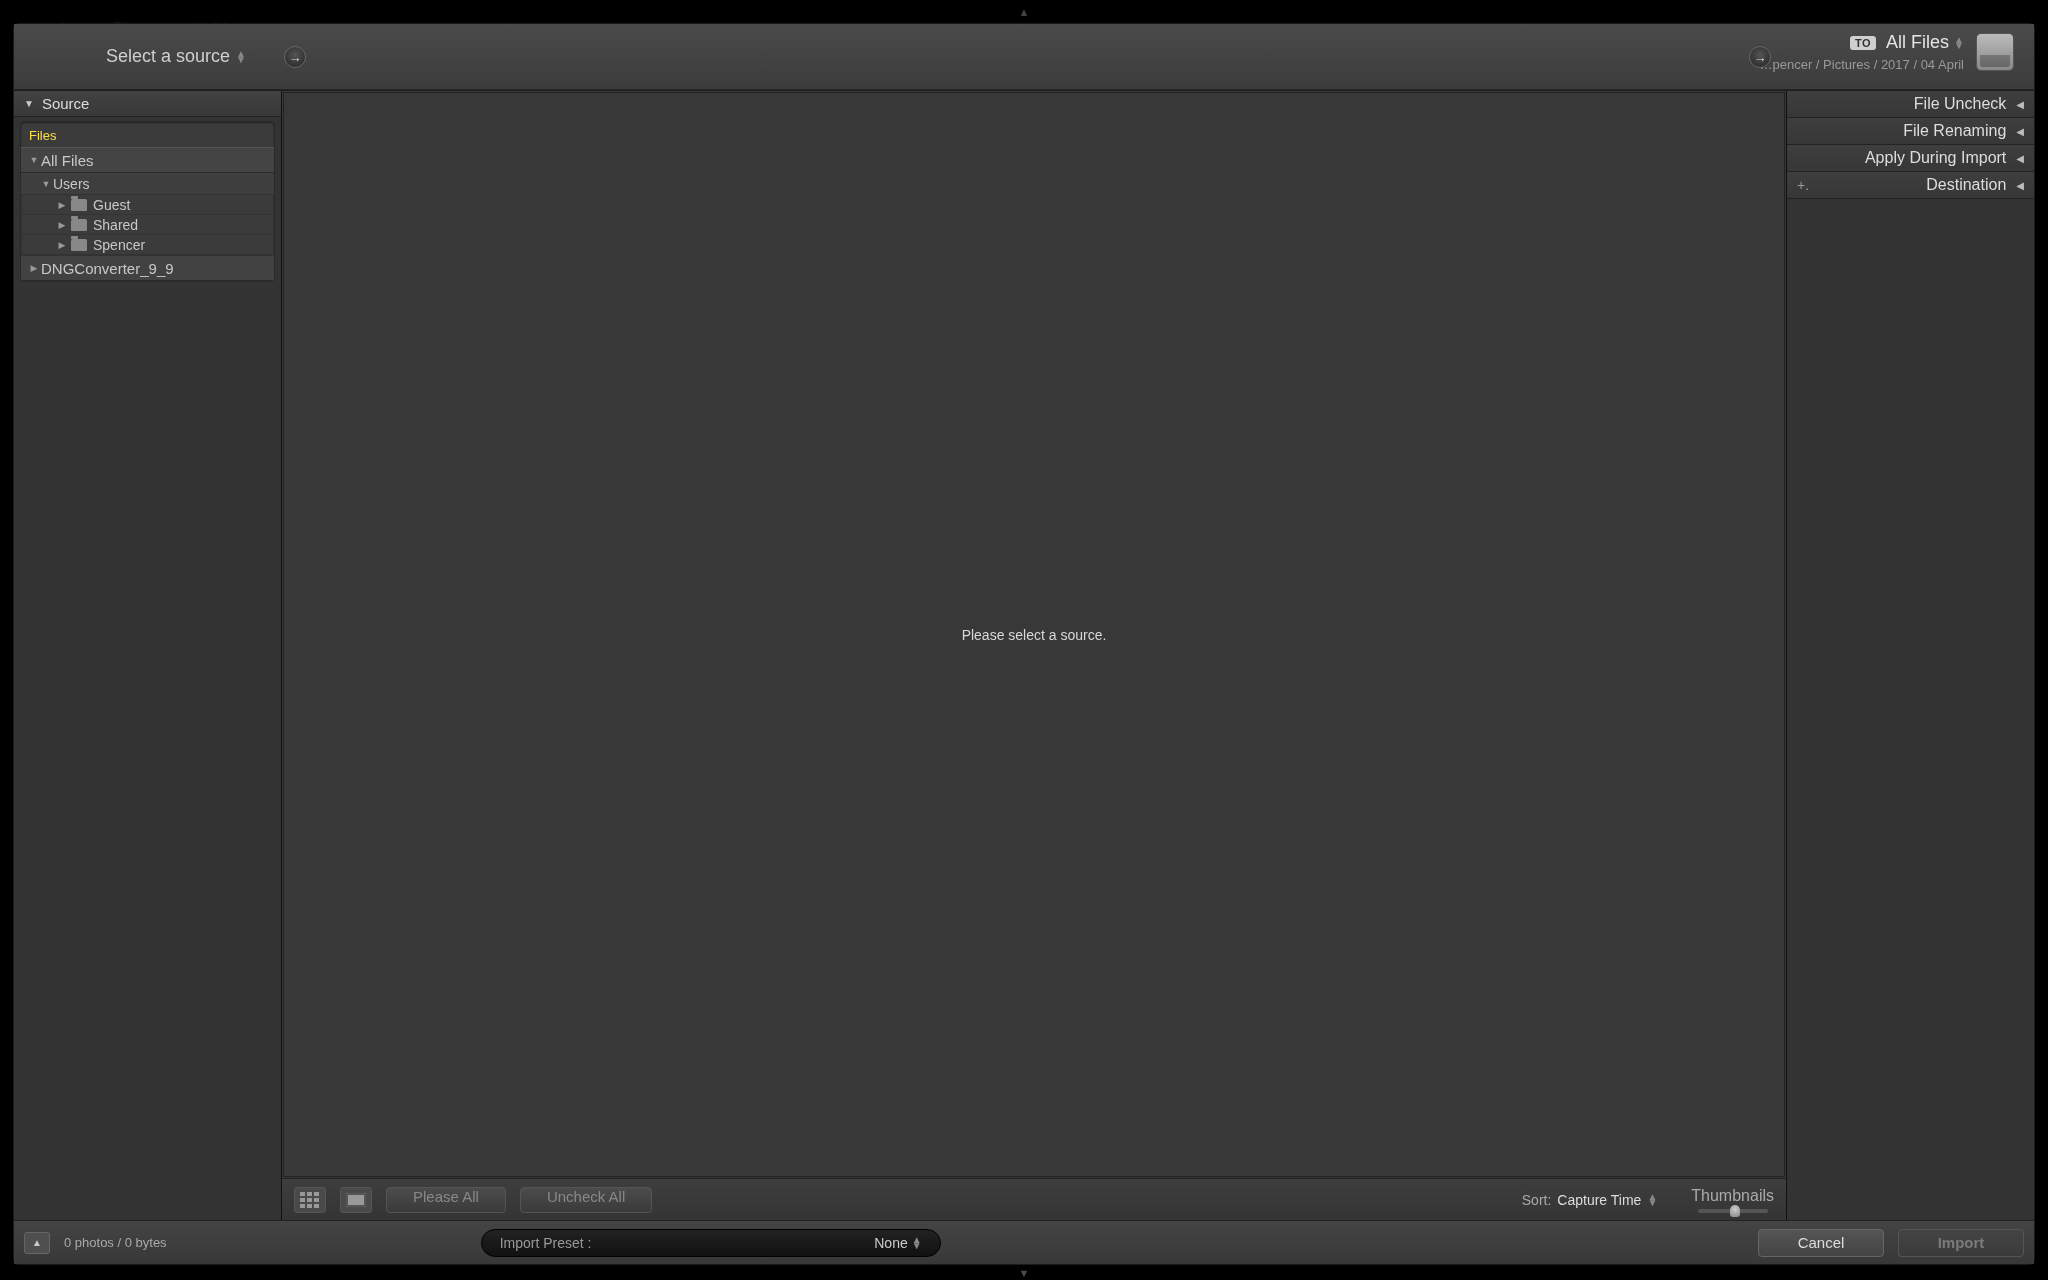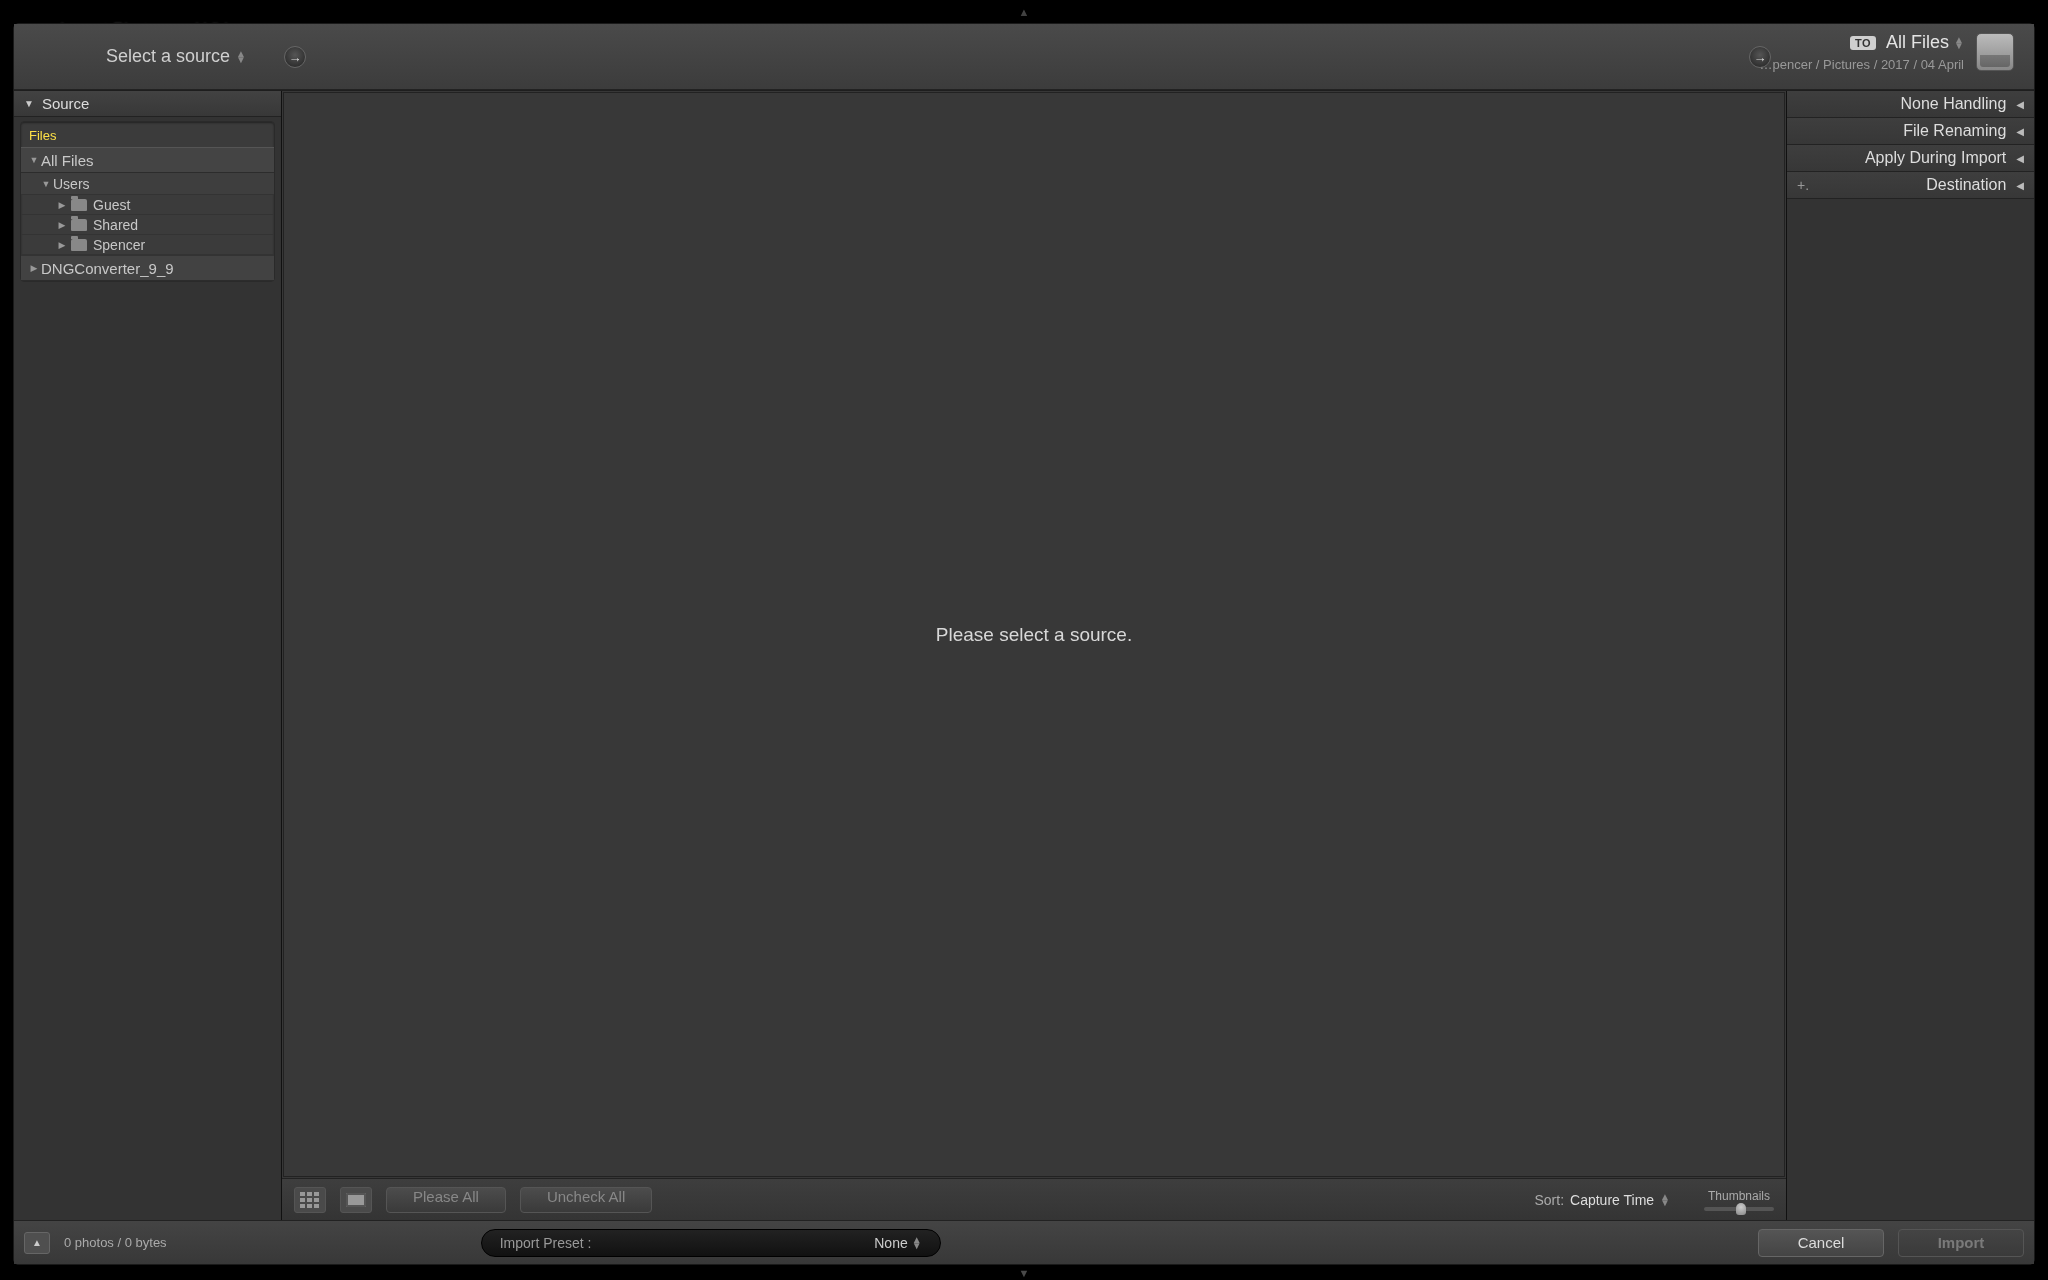--- a/index.html
+++ b/index.html
@@ -218,7 +218,7 @@
 
       <div class="right-panel">
         <div class="rp-row">
-          <span class="rp-lbl">None Handling</span>
+          <span class="rp-lbl">File Uncheck</span>
           <span class="rp-tri">◀</span>
         </div>
         <div class="rp-row">

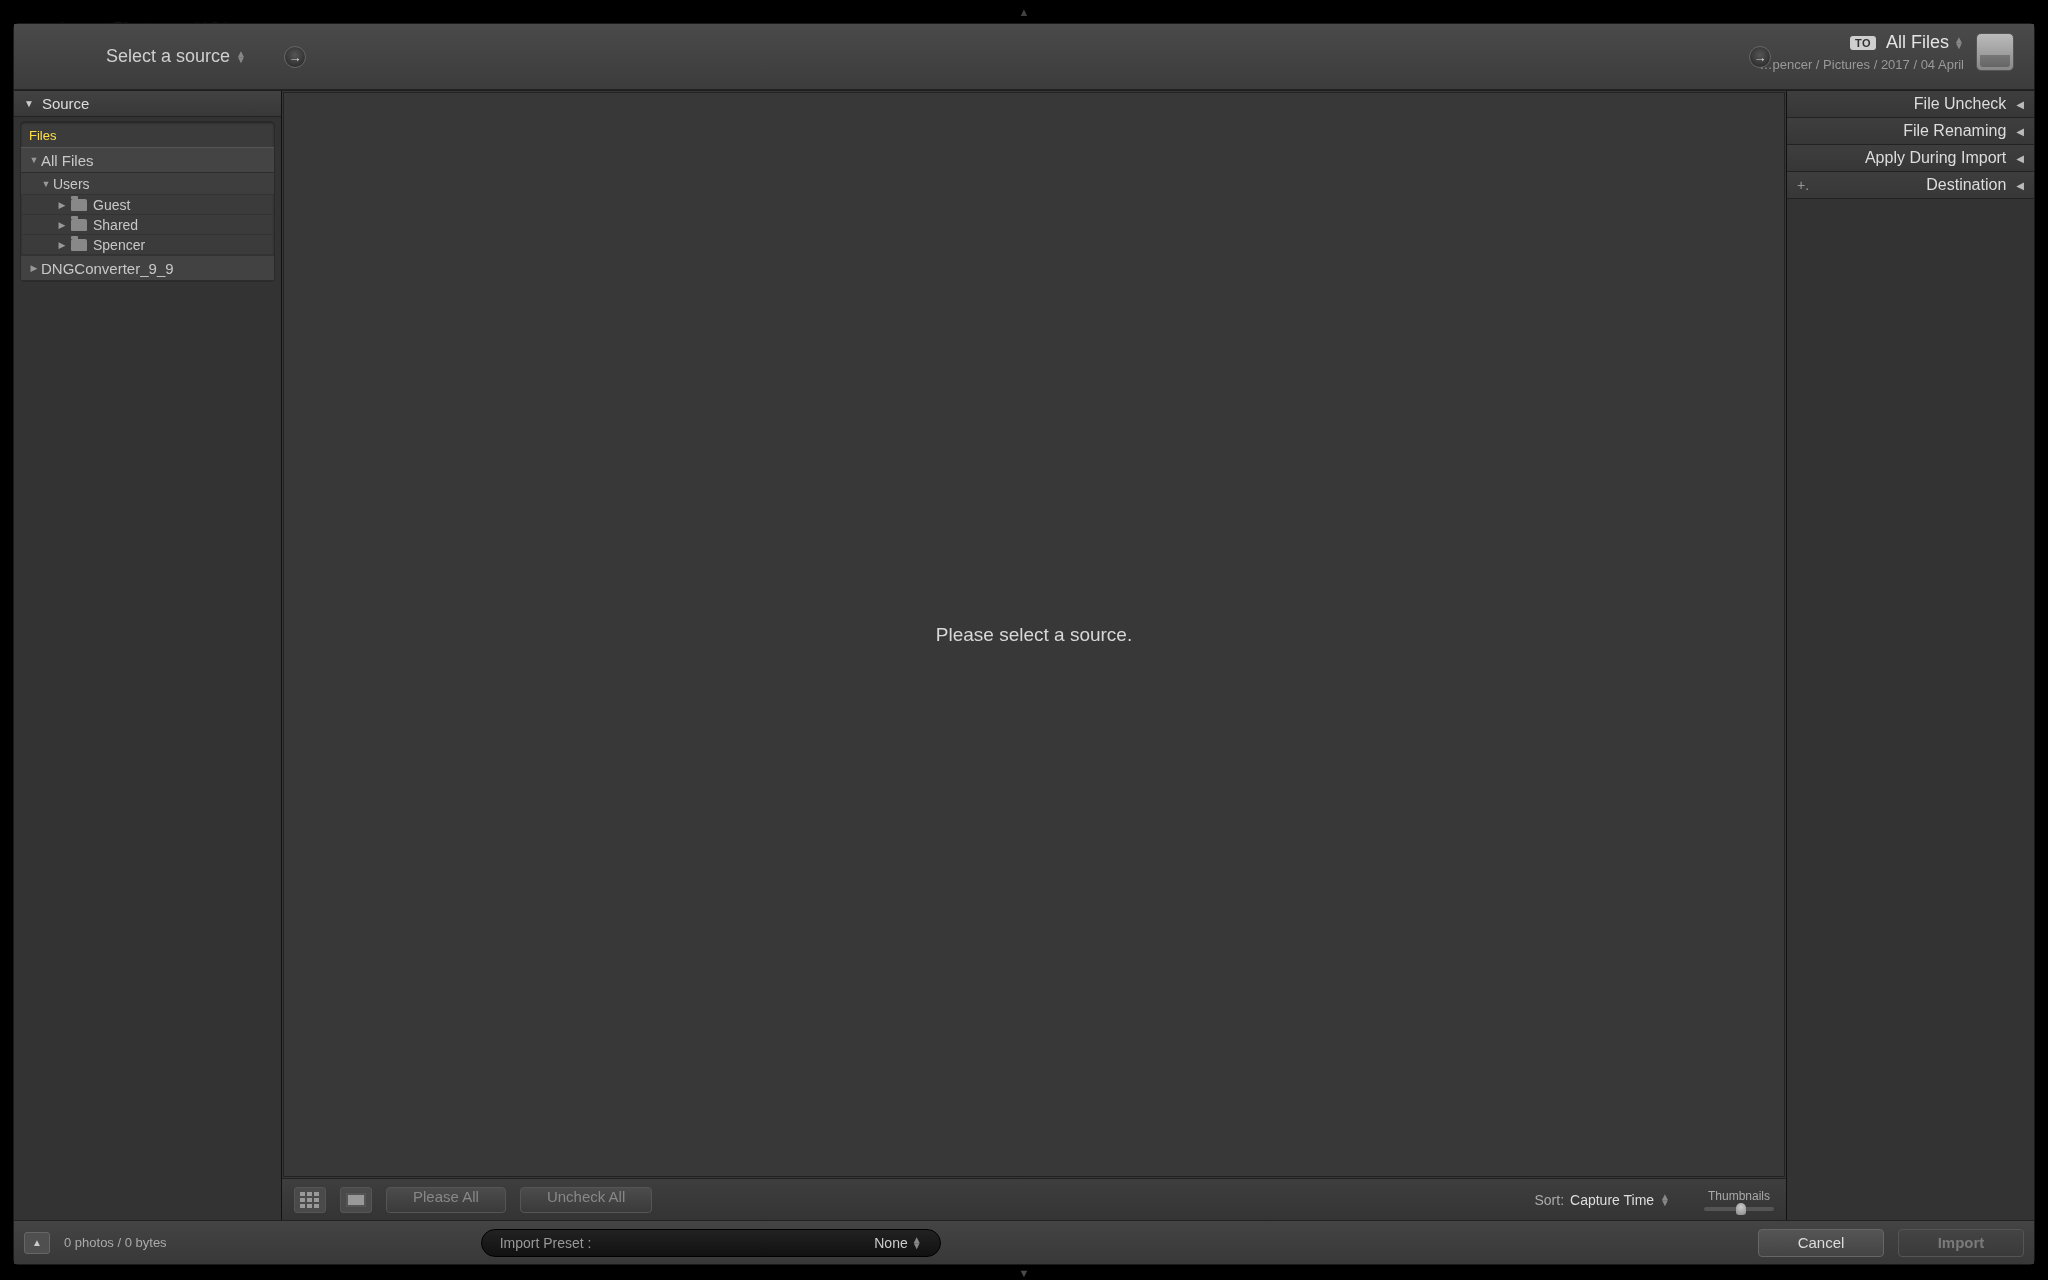--- a/index.html
+++ b/index.html
@@ -76,7 +76,7 @@
 
 .center { flex: 1; background: #373737; display: flex; flex-direction: column; }
 .preview { flex: 1; display: flex; align-items: center; justify-content: center; border: 1px solid #222; margin: 1px; background: #383838; }
-.preview-msg { color: #d8d8d8; font-size: 19px; }
+.preview-msg { color: #d8d8d8; font-size: 14px; }
 
 .toolbar { height: 42px; background: linear-gradient(#3e3e3e,#343434); border-top: 1px solid #222; display: flex; align-items: center; padding: 0 12px; gap: 14px; }
 .view-btn { width: 32px; height: 26px; background: #4a4a4a; border: 1px solid #555; border-radius: 3px; display:flex; align-items:center; justify-content:center; cursor:pointer; }

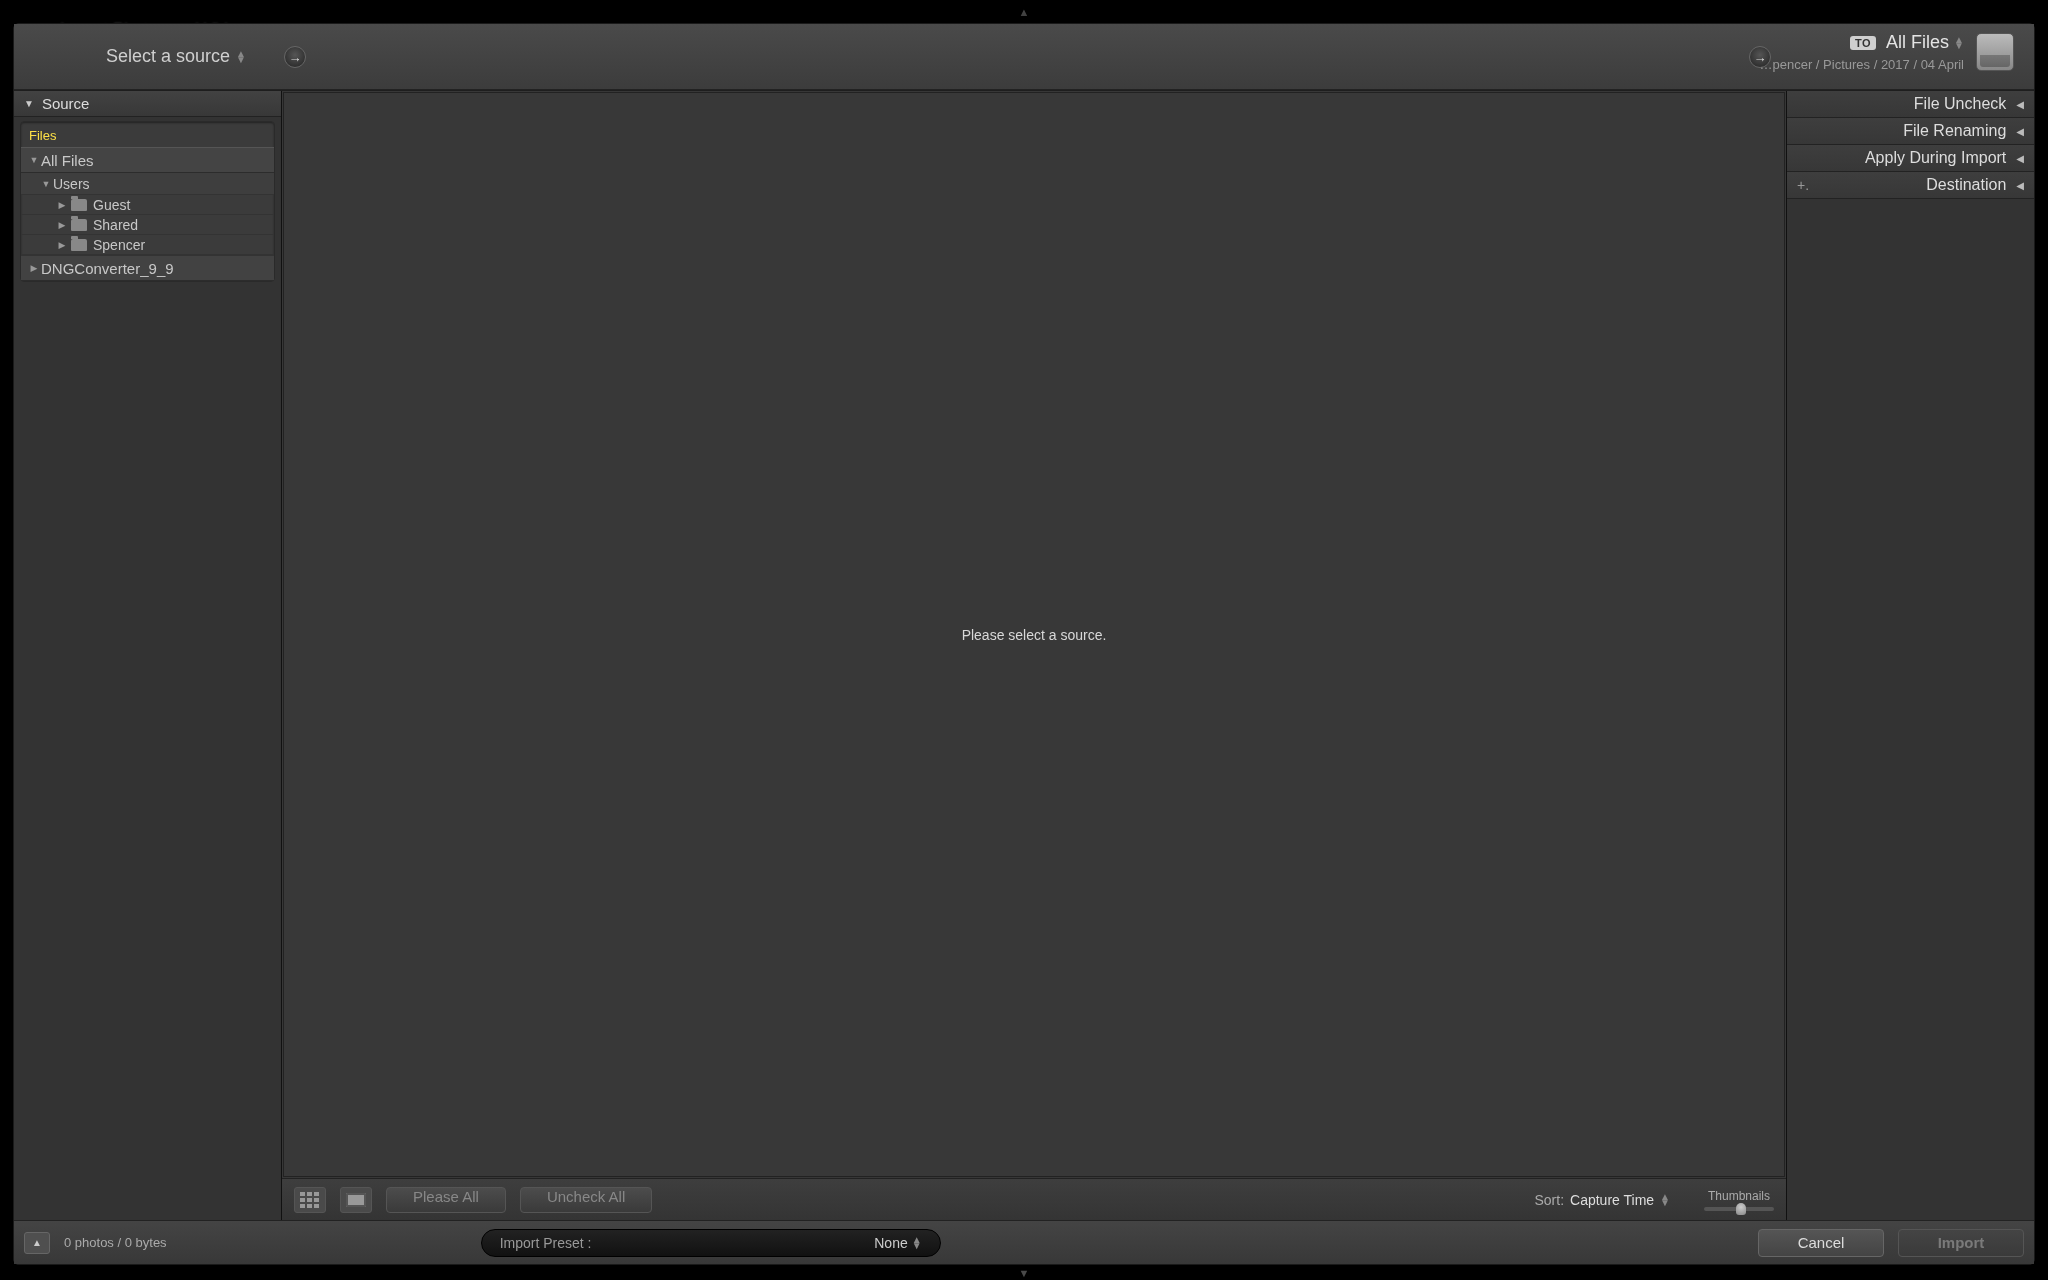--- a/index.html
+++ b/index.html
@@ -93,7 +93,7 @@
 .sort { display:flex; align-items:center; gap:6px; color:#aaa; font-size:14px; }
 .sort strong { color:#ddd; font-weight:400; }
 .thumb-area { display:flex; flex-direction:column; align-items:center; margin-left:20px; }
-.thumb-lbl { font-size:12px; color:#aaa; }
+.thumb-lbl { font-size:16px; color:#aaa; }
 .slider { width: 70px; height: 4px; background:#555; border-radius:2px; position:relative; margin-top:4px; }
 .slider-thumb { position:absolute; top:-4px; left:32px; width:10px; height:12px; background: radial-gradient(circle at 50% 35%, #ccc, #888); border-radius:5px 5px 3px 3px; }
 

